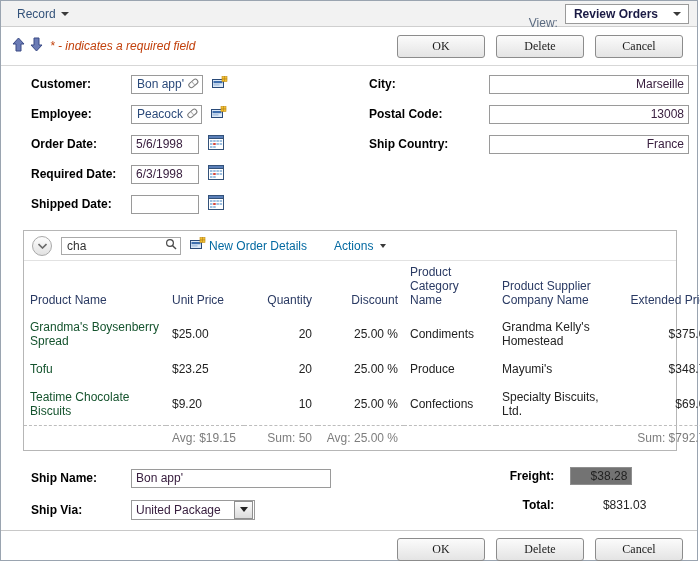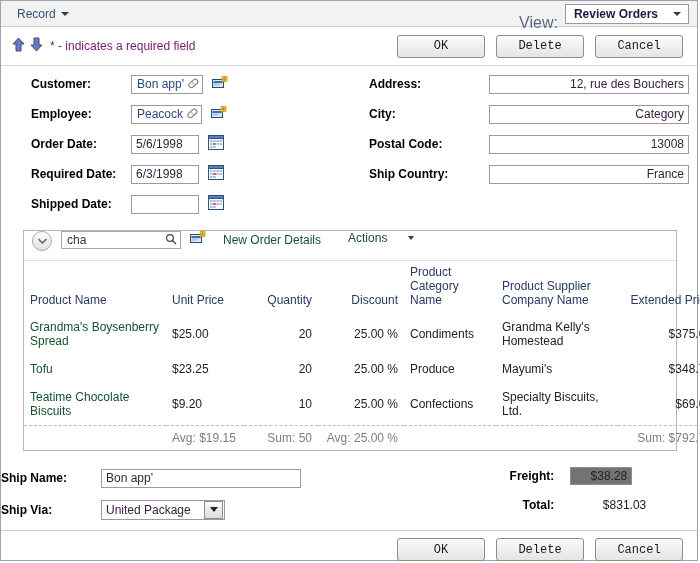--- a/index.html
+++ b/index.html
@@ -51,7 +51,7 @@
     align-items: center;
     gap: 7px;
   }
-  .view-label { color: #5a6a80; font-size: 16px; margin-top: 18px; }
+  .view-label { color: #5a6a80; font-size: 12px; margin-top: 18px; }
   .view-select {
     border: 1px solid #9a9a9a;
     background: #ffffff;

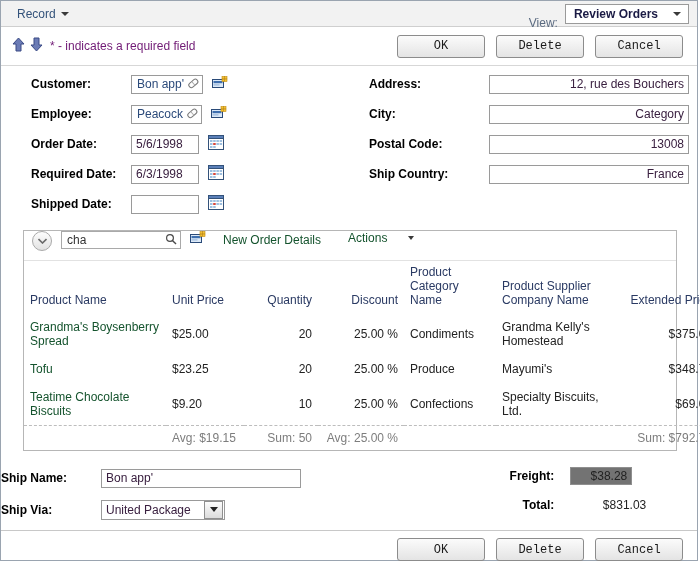--- a/index.html
+++ b/index.html
@@ -74,7 +74,7 @@
   }
   .actionbar.bottom { border-top: 1px solid #c8c8c8; }
   .navarrows { display: flex; align-items: center; gap: 5px; margin-right: 7px;}
-  .req-note { color: #701a75; font-size: 12px; }
+  .req-note { color: #c2410c; font-size: 12px; font-style: italic; }
   .btns { margin-left: auto; display: flex; gap: 11px; }
   .btn {
     width: 86px; height: 21px;

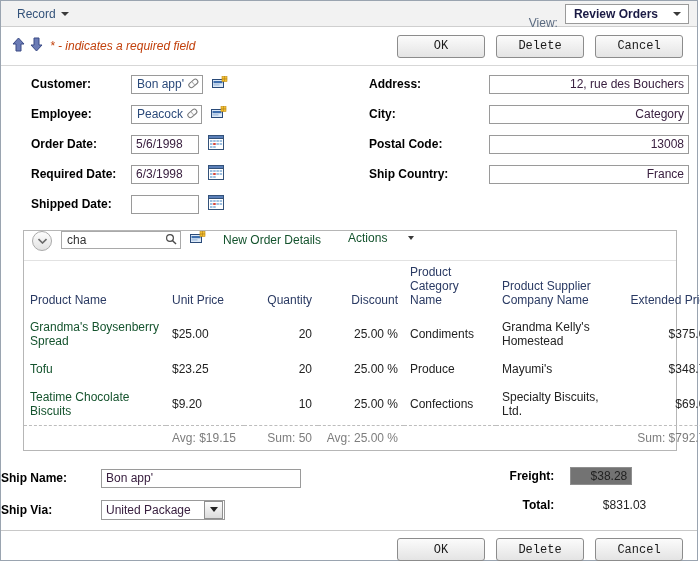--- a/index.html
+++ b/index.html
@@ -87,7 +87,7 @@
     align-items: center;
     justify-content: center;
     cursor: default;
-    font-family: Liberation Mono, monospace;
+    font-family: Liberation Serif, serif;
   }
   
   .form-area {

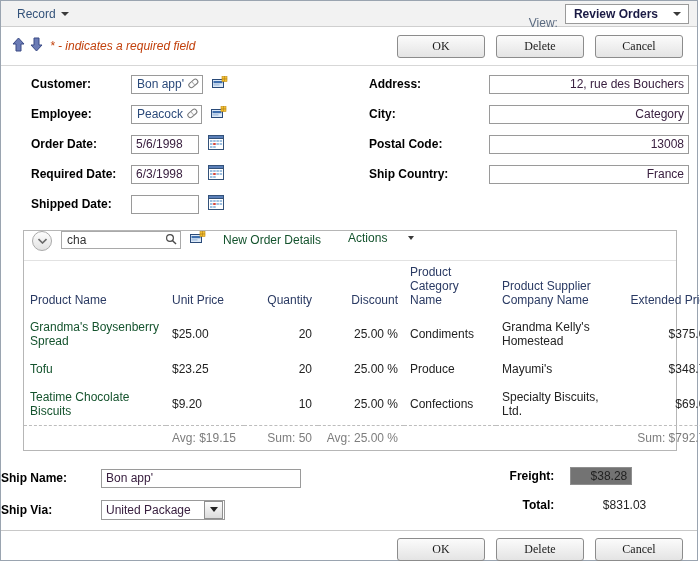--- a/index.html
+++ b/index.html
@@ -470,10 +470,6 @@
     </div>
 
     <div class="col right">
-      <div class="frow">
-        <span class="flabel">Address:</span>
-        <div class="txt right-val">12, rue des Bouchers</div>
-      </div>
       <div class="frow">
         <span class="flabel">City:</span>
         <div class="txt right-val">Category</div>

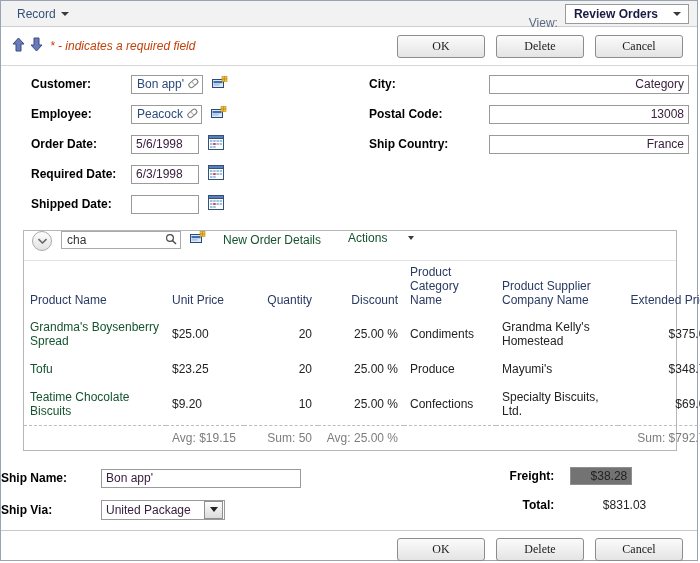--- a/index.html
+++ b/index.html
@@ -472,7 +472,7 @@
     <div class="col right">
       <div class="frow">
         <span class="flabel">City:</span>
-        <div class="txt right-val">Category</div>
+        <div class="txt right-val">Marseille</div>
       </div>
       <div class="frow">
         <span class="flabel">Postal Code:</span>

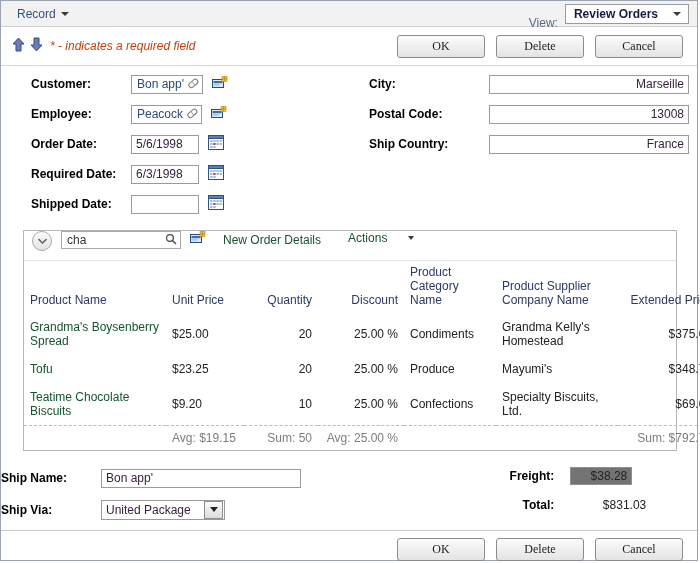--- a/index.html
+++ b/index.html
@@ -148,7 +148,7 @@
   }
   .grid-toolbar {
     display: flex;
-    align-items: flex-start;
+    align-items: center;
     height: 30px;
     padding: 0 8px;
     gap: 9px;

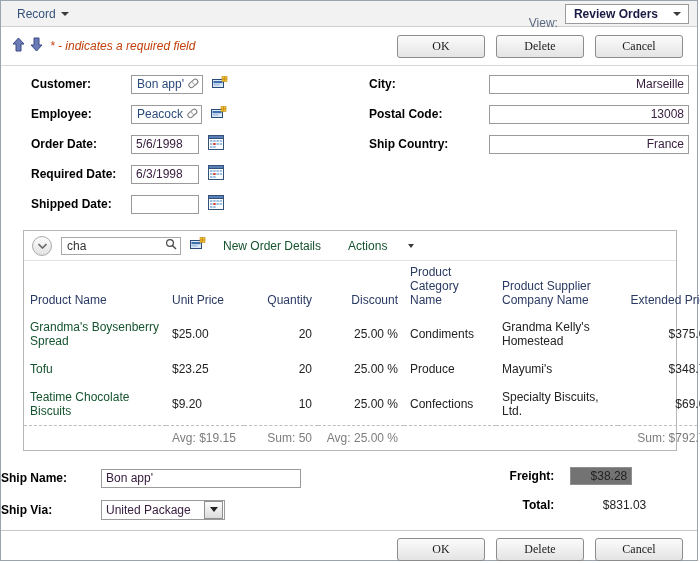--- a/index.html
+++ b/index.html
@@ -175,11 +175,11 @@
   }
   .search-box .sv { flex: 1; font-size: 12px; color: #333; }
   .tb-link {
-    color: #14532d;
-    font-size: 12px;
-    display: flex;
-    align-items: center;
-    gap: 17px;
+    color: #0369a1;
+    font-size: 12px;
+    display: flex;
+    align-items: center;
+    gap: 3px;
     cursor: default;
   }
   .tb-link.actions { margin-left: 18px; }

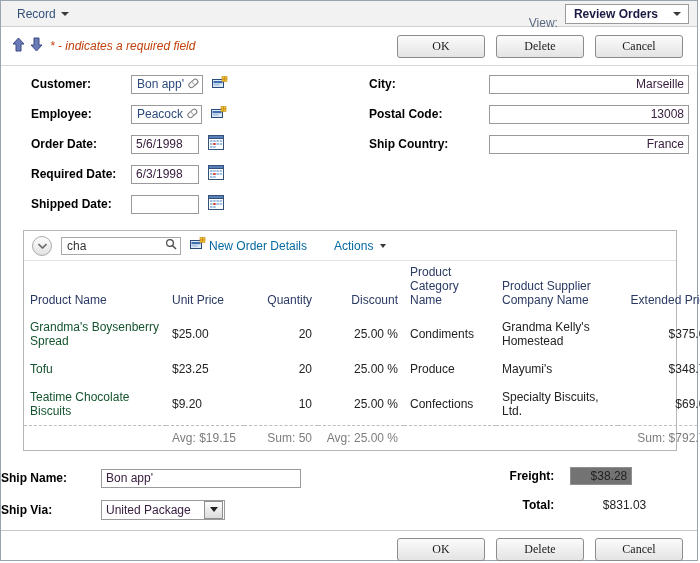--- a/index.html
+++ b/index.html
@@ -229,7 +229,7 @@
     display: flex;
     padding: 10px 0 0 0;
   }
-  .bl { width: 480px; box-sizing: border-box; }
+  .bl { width: 480px; padding-left: 30px; box-sizing: border-box; }
   .br { width: 220px; box-sizing: border-box; }
   .brow {
     display: flex;

